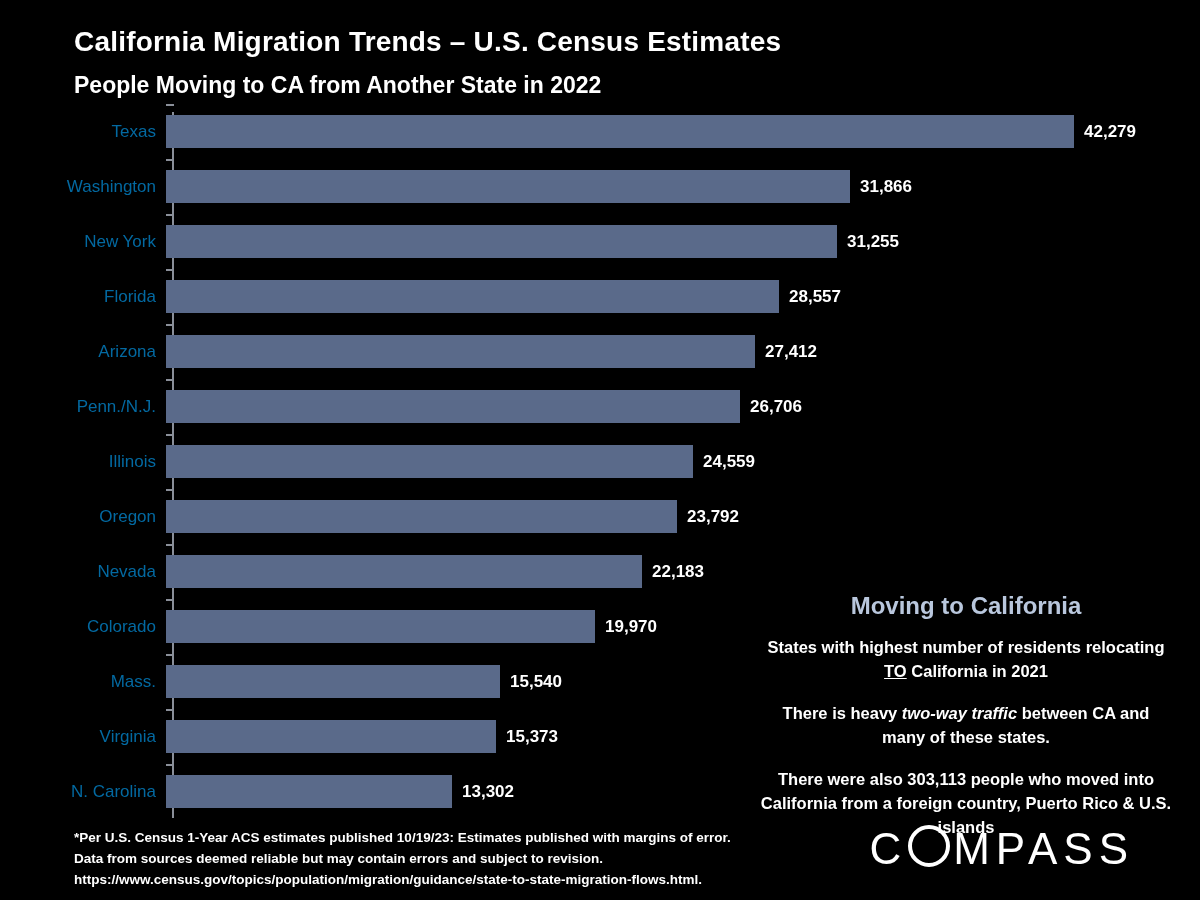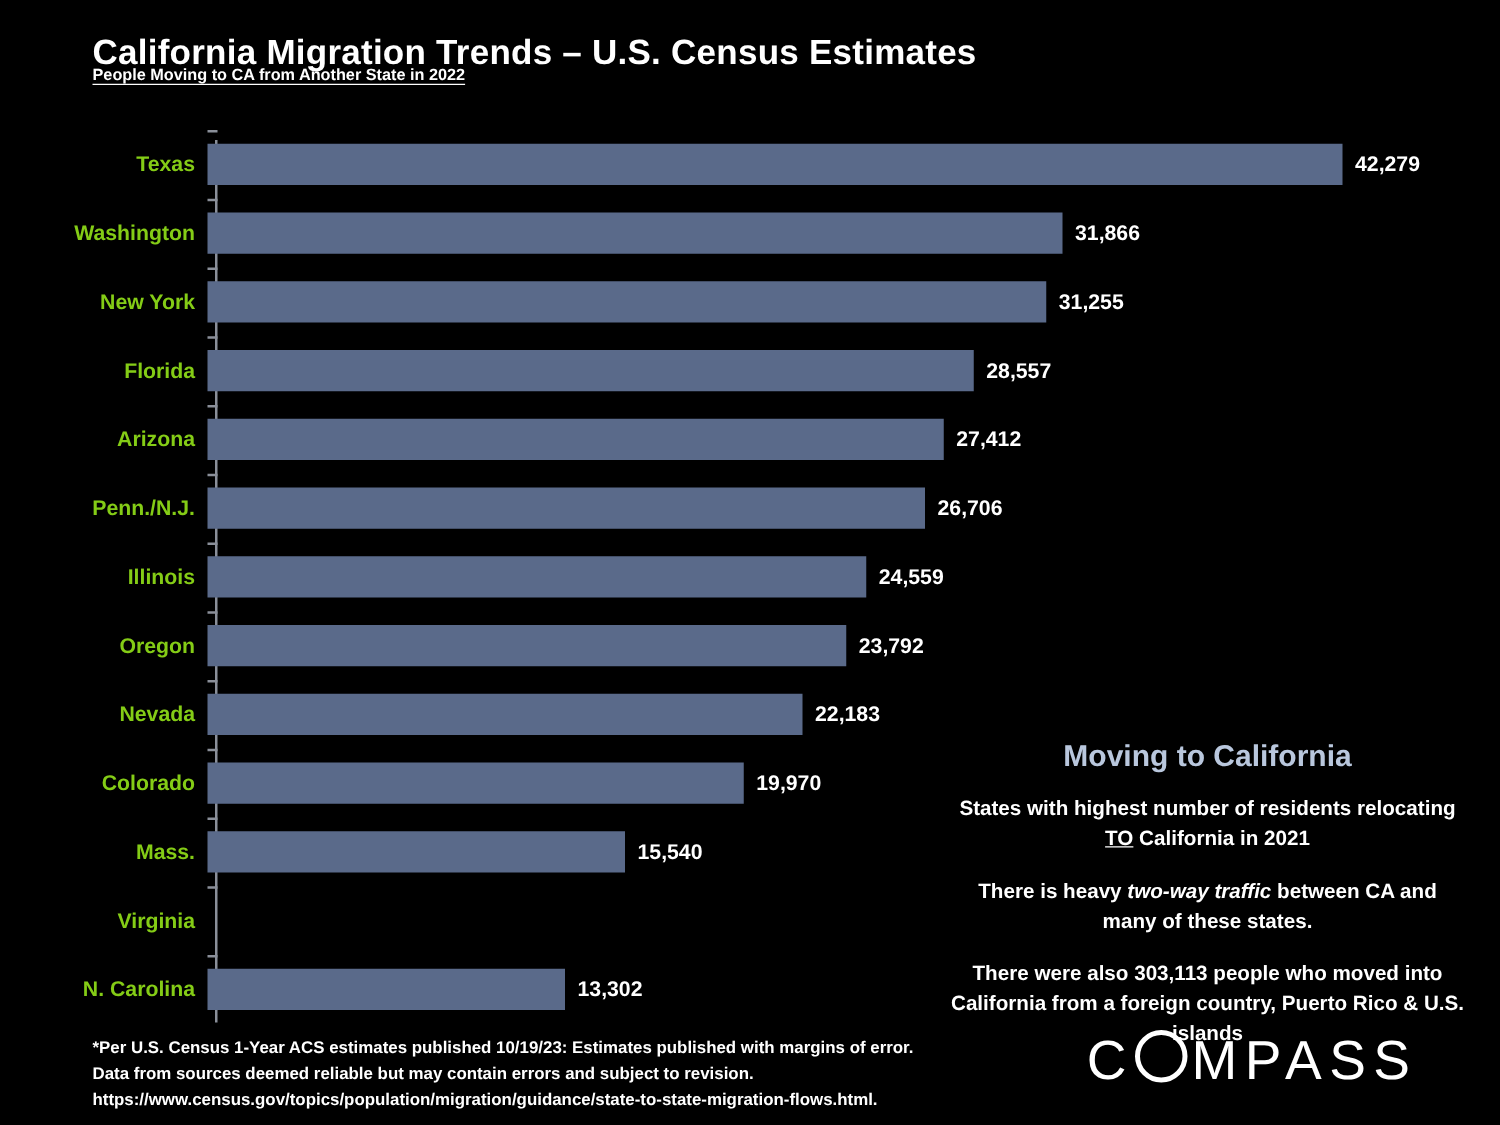--- a/index.html
+++ b/index.html
@@ -36,11 +36,10 @@
   .subtitle {
     position: absolute;
     left: 74px;
-    top: 52px;
-    font-size: 13px;
-    font-weight: bold;
-    color: #ffffff;
-    text-decoration: underline;
+    top: 72px;
+    font-size: 23px;
+    font-weight: bold;
+    color: #ffffff;
     text-underline-offset: 3px;
     white-space: nowrap;
   }

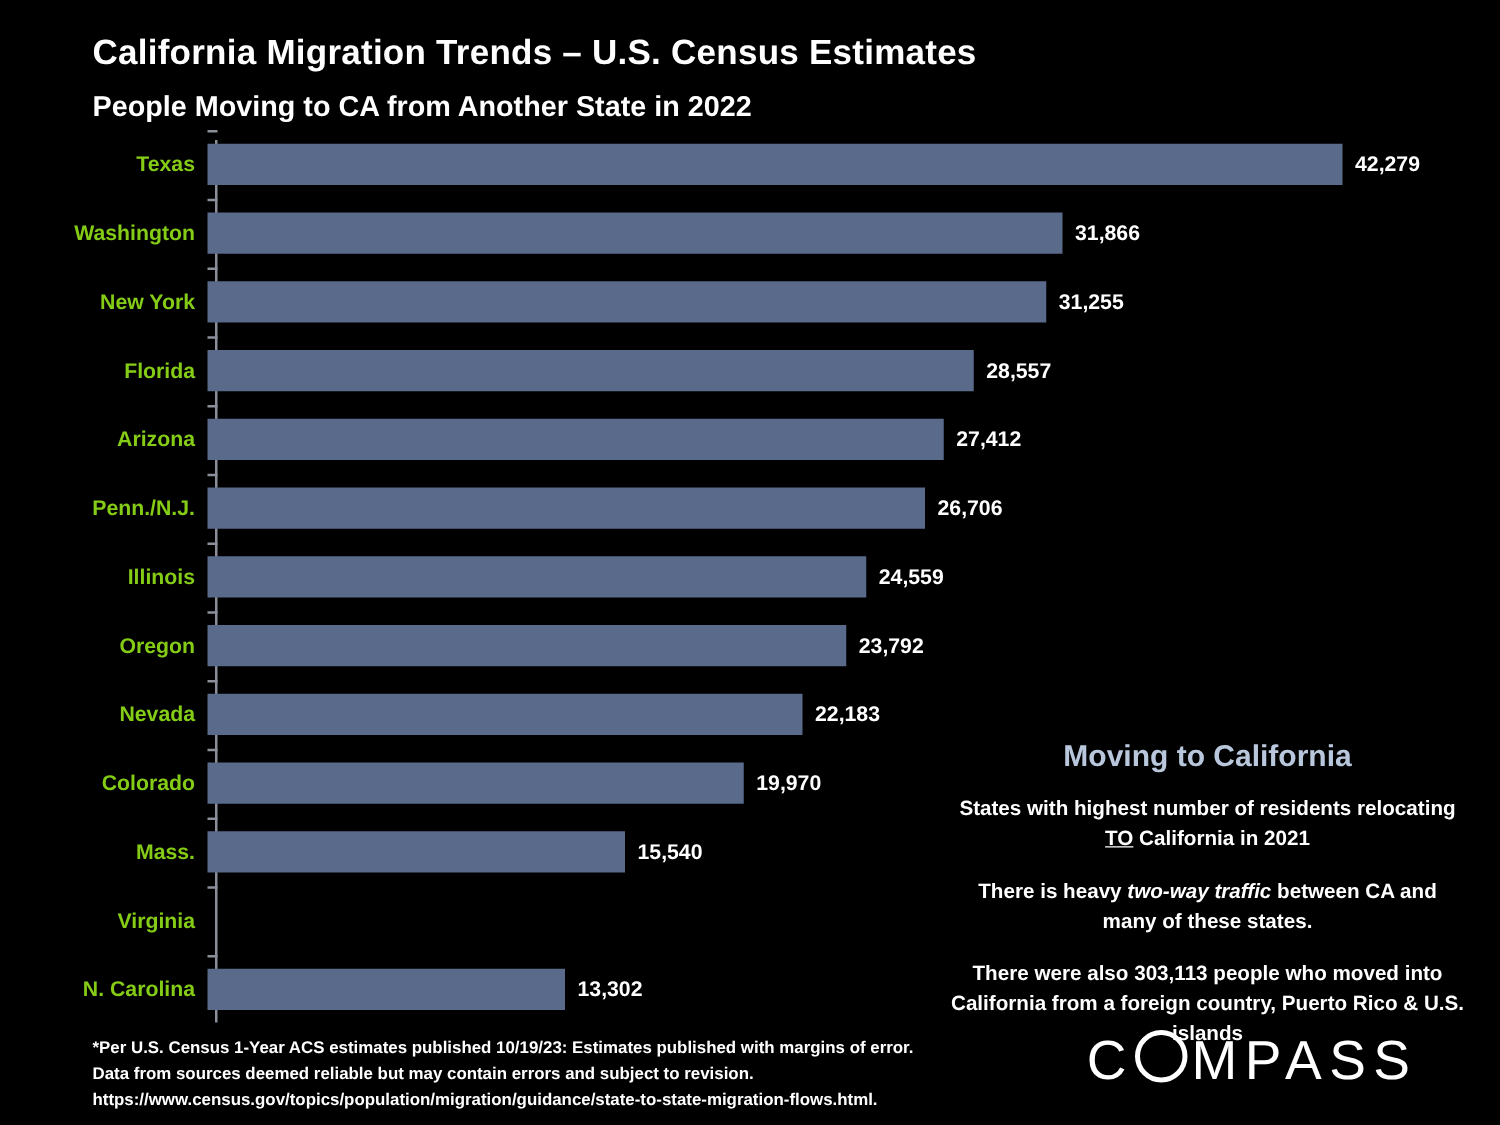--- a/index.html
+++ b/index.html
@@ -77,8 +77,8 @@
     text-align: right;
     padding-right: 8px;
     font-size: 17px;
-    font-weight: bold;
-    color: #84cc16;
+    font-weight: normal;
+    color: #0369a1;
     white-space: nowrap;
     box-sizing: border-box;
   }

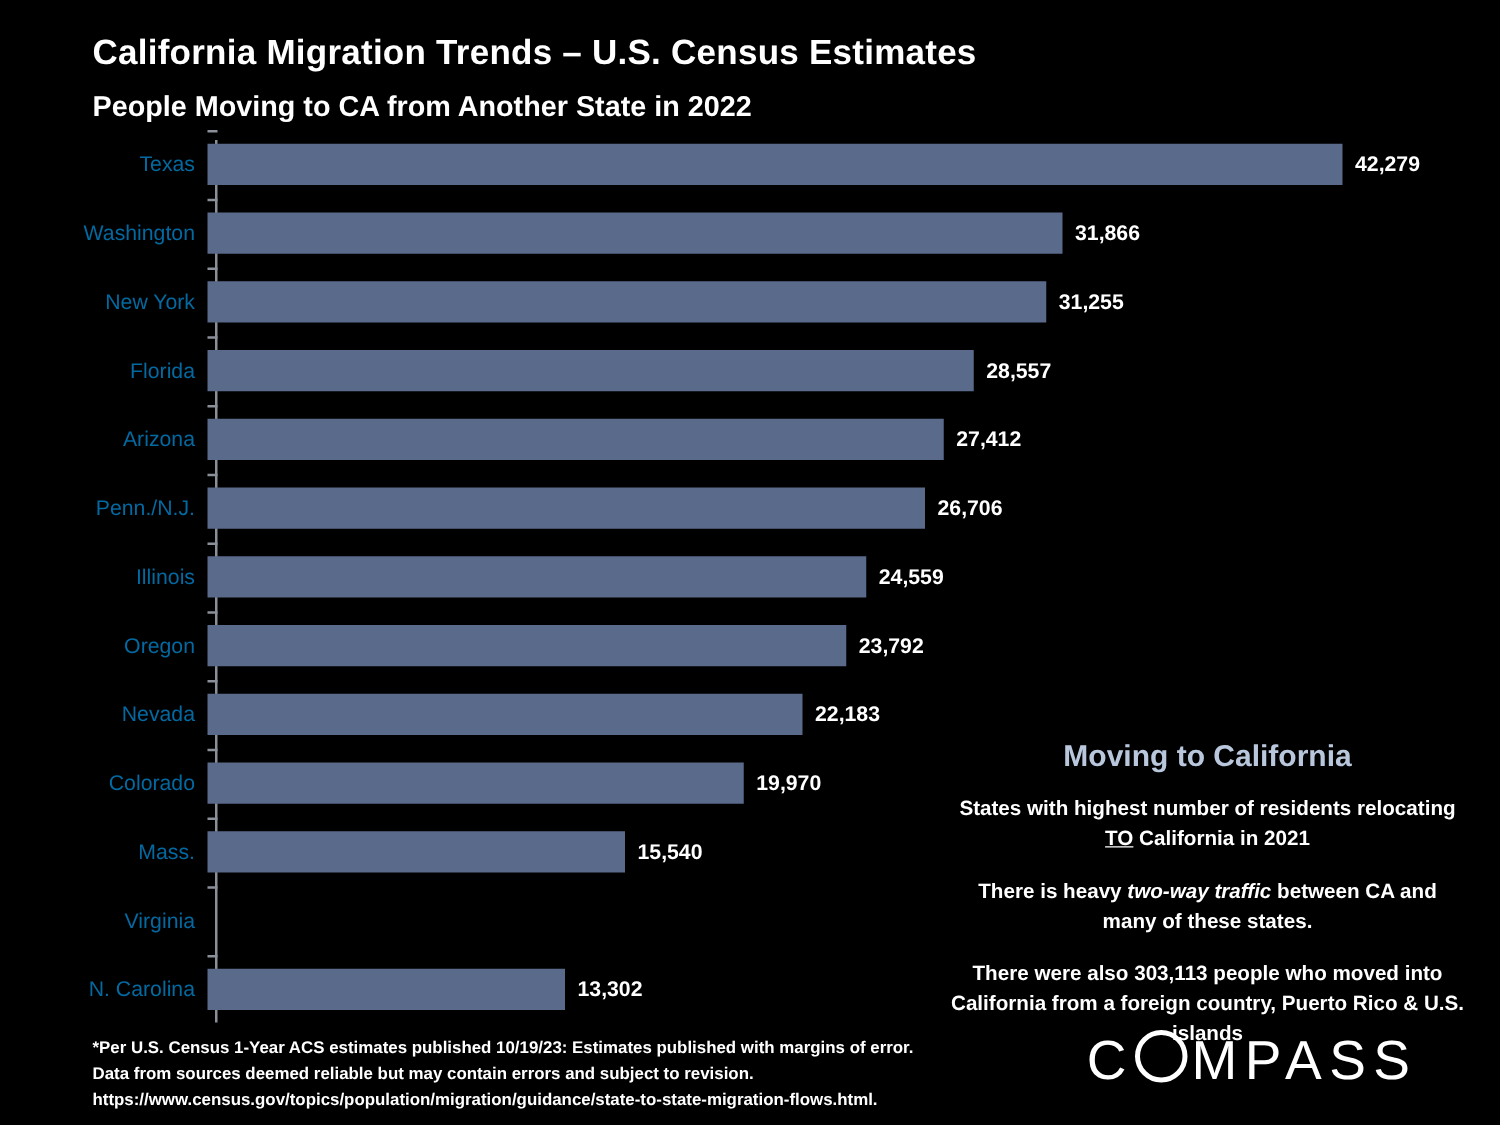--- a/index.html
+++ b/index.html
@@ -268,6 +268,10 @@
         <div class="row">
           <div class="row-label">Virginia</div>
           <div class="tick"></div>
+          <div class="bar-wrap">
+            <div class="bar" style="width: 330px; background: rgb(90, 106, 138);"></div>
+            <div class="bar-value">15,373</div>
+          </div>
         </div>
         <div class="row">
           <div class="row-label">N. Carolina</div>

